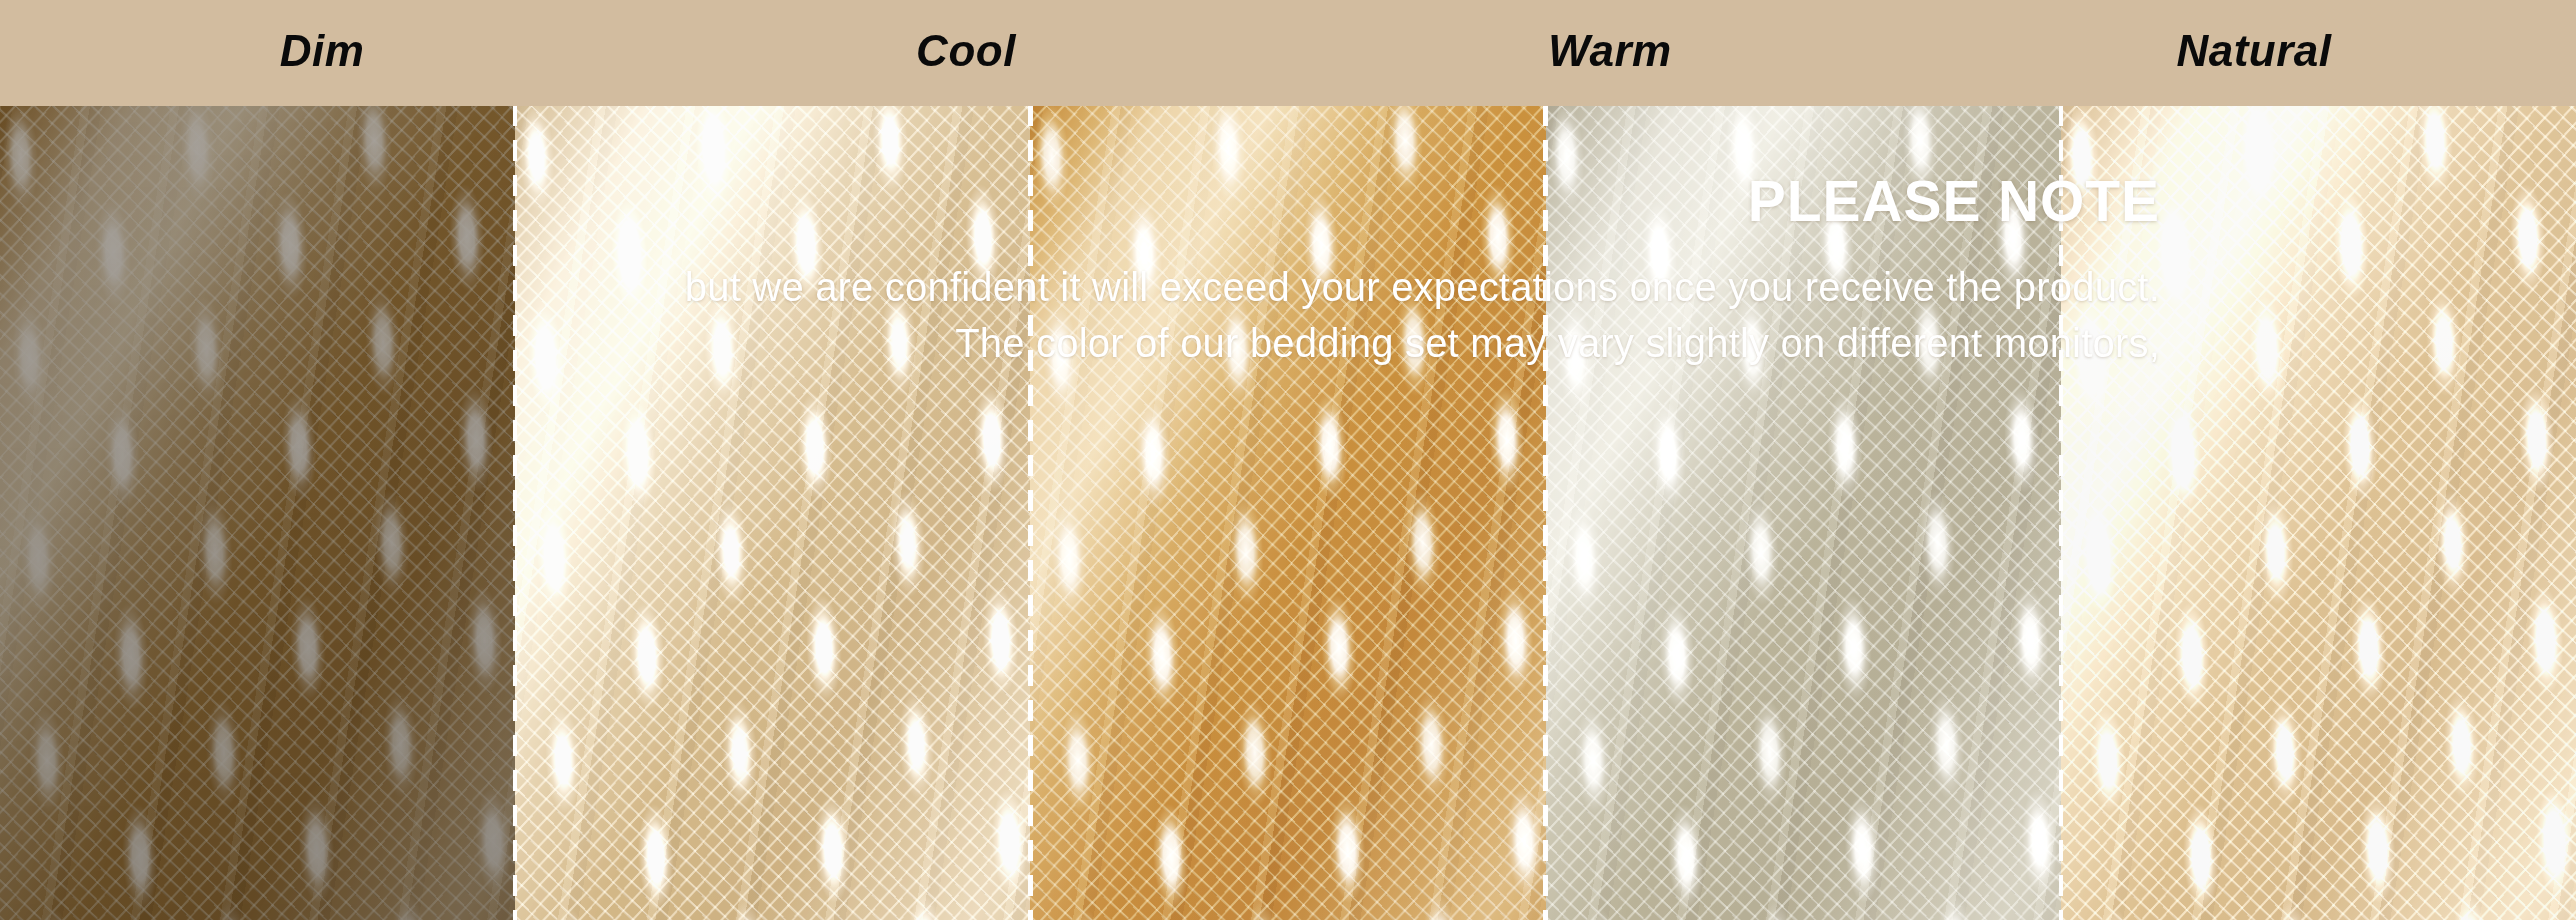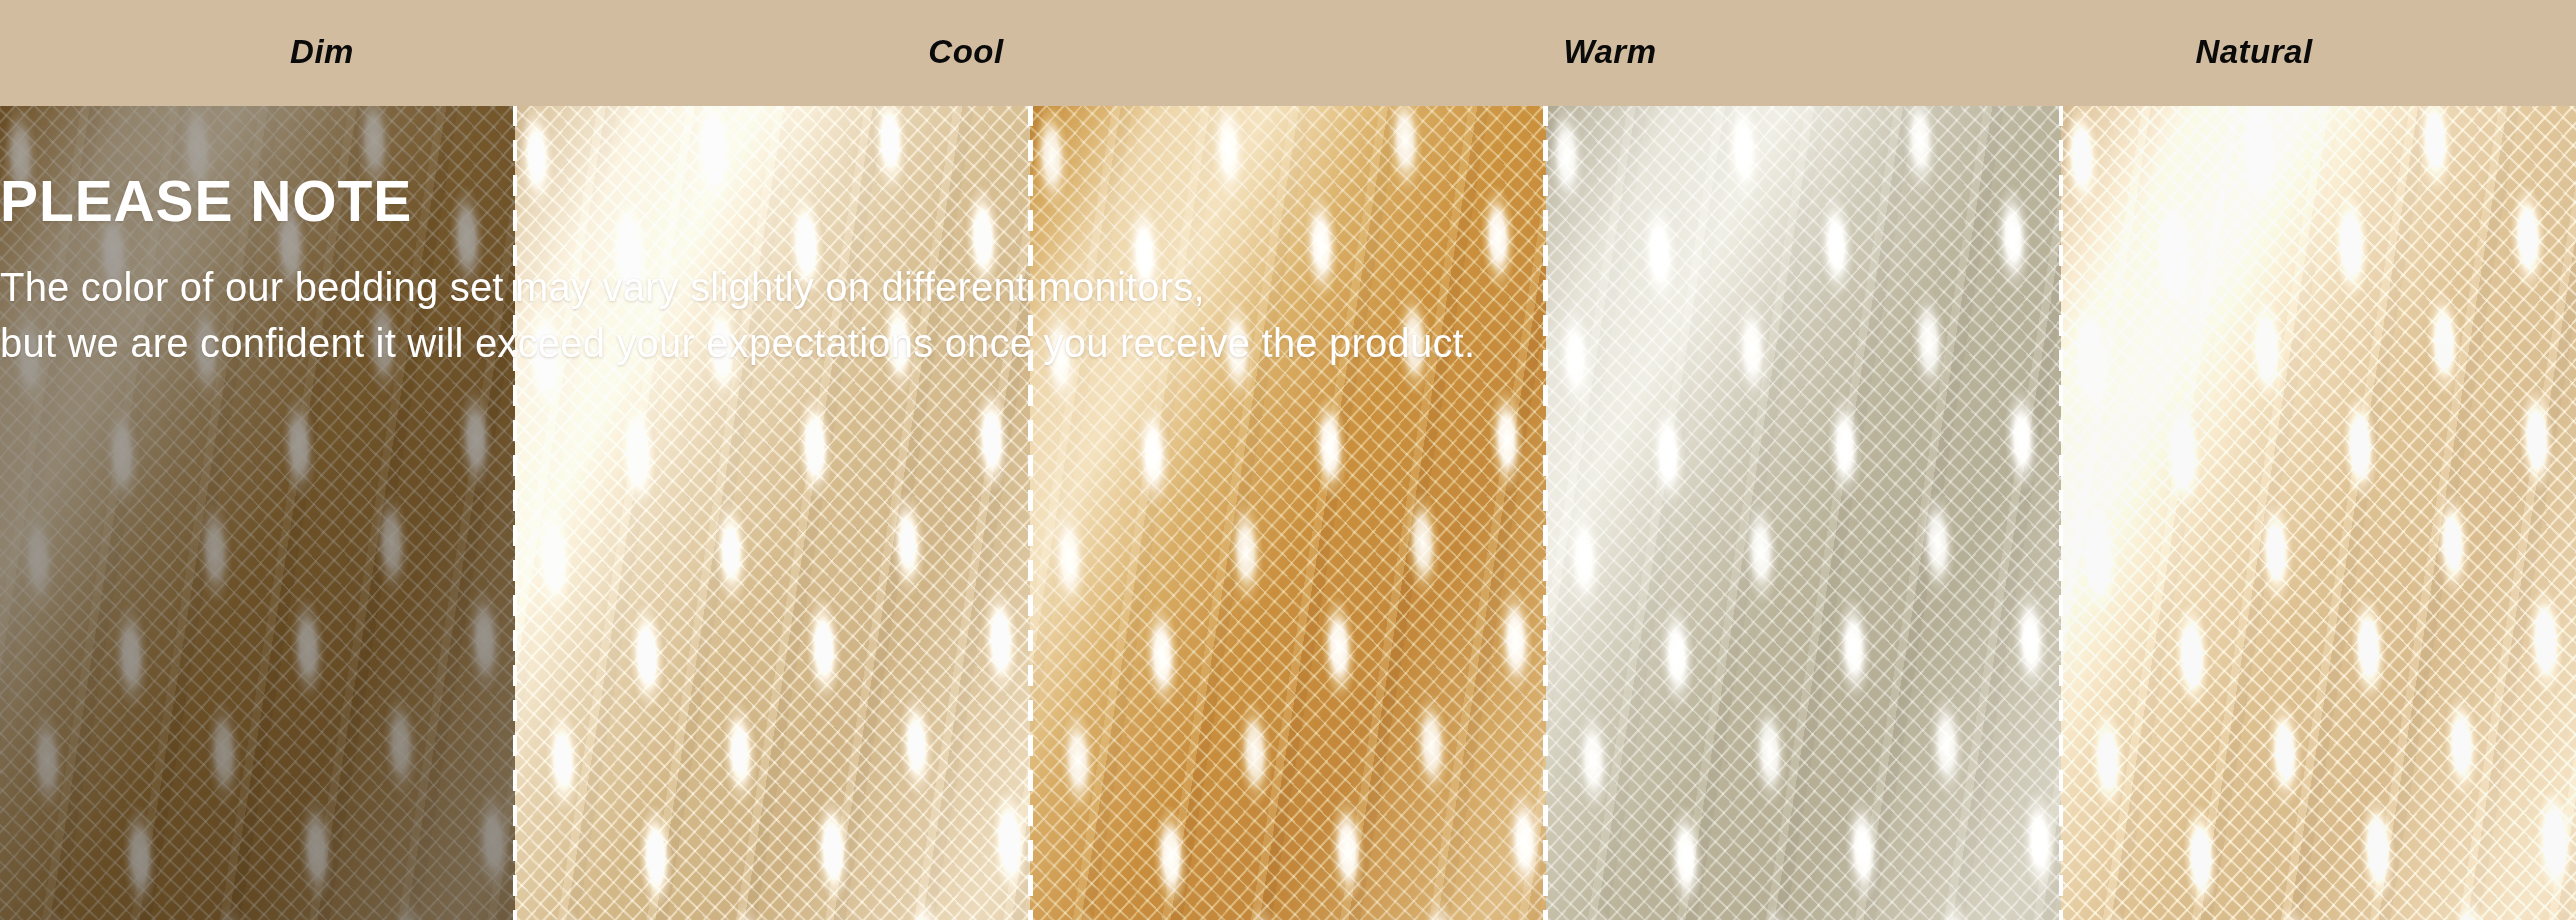--- a/index.html
+++ b/index.html
@@ -33,7 +33,7 @@
     justify-content: center;
   }
   .header-label {
-    font-size: 33px;
+    font-size: 44px;
     font-style: italic;
     font-weight: 700;
     color: #0a0a0a;

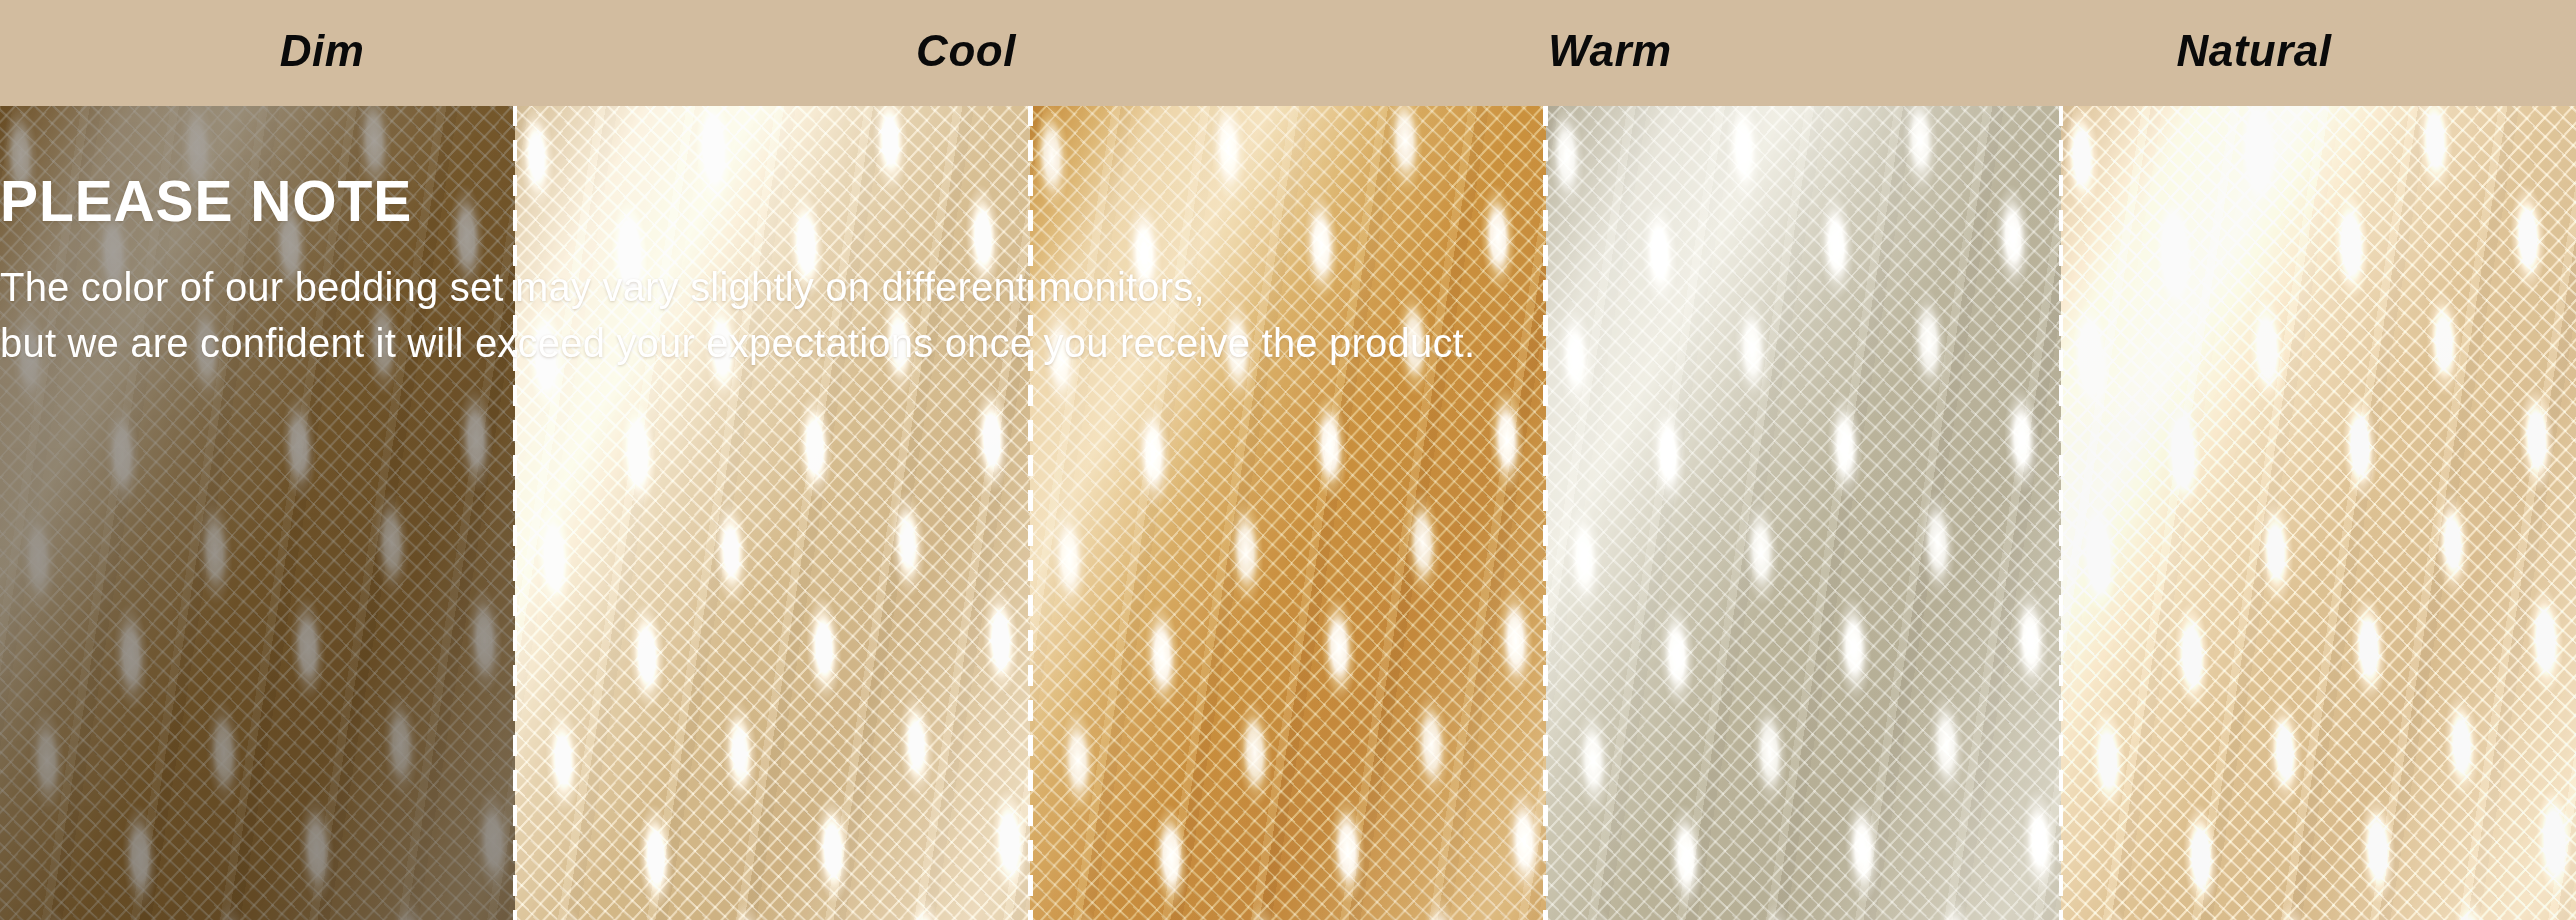--- a/index.html
+++ b/index.html
@@ -229,7 +229,7 @@
     top: 170px;
     width: 2160px;
     z-index: 35;
-    text-align: left;
+    text-align: right;
     color: #ffffff;
     pointer-events: none;
   }

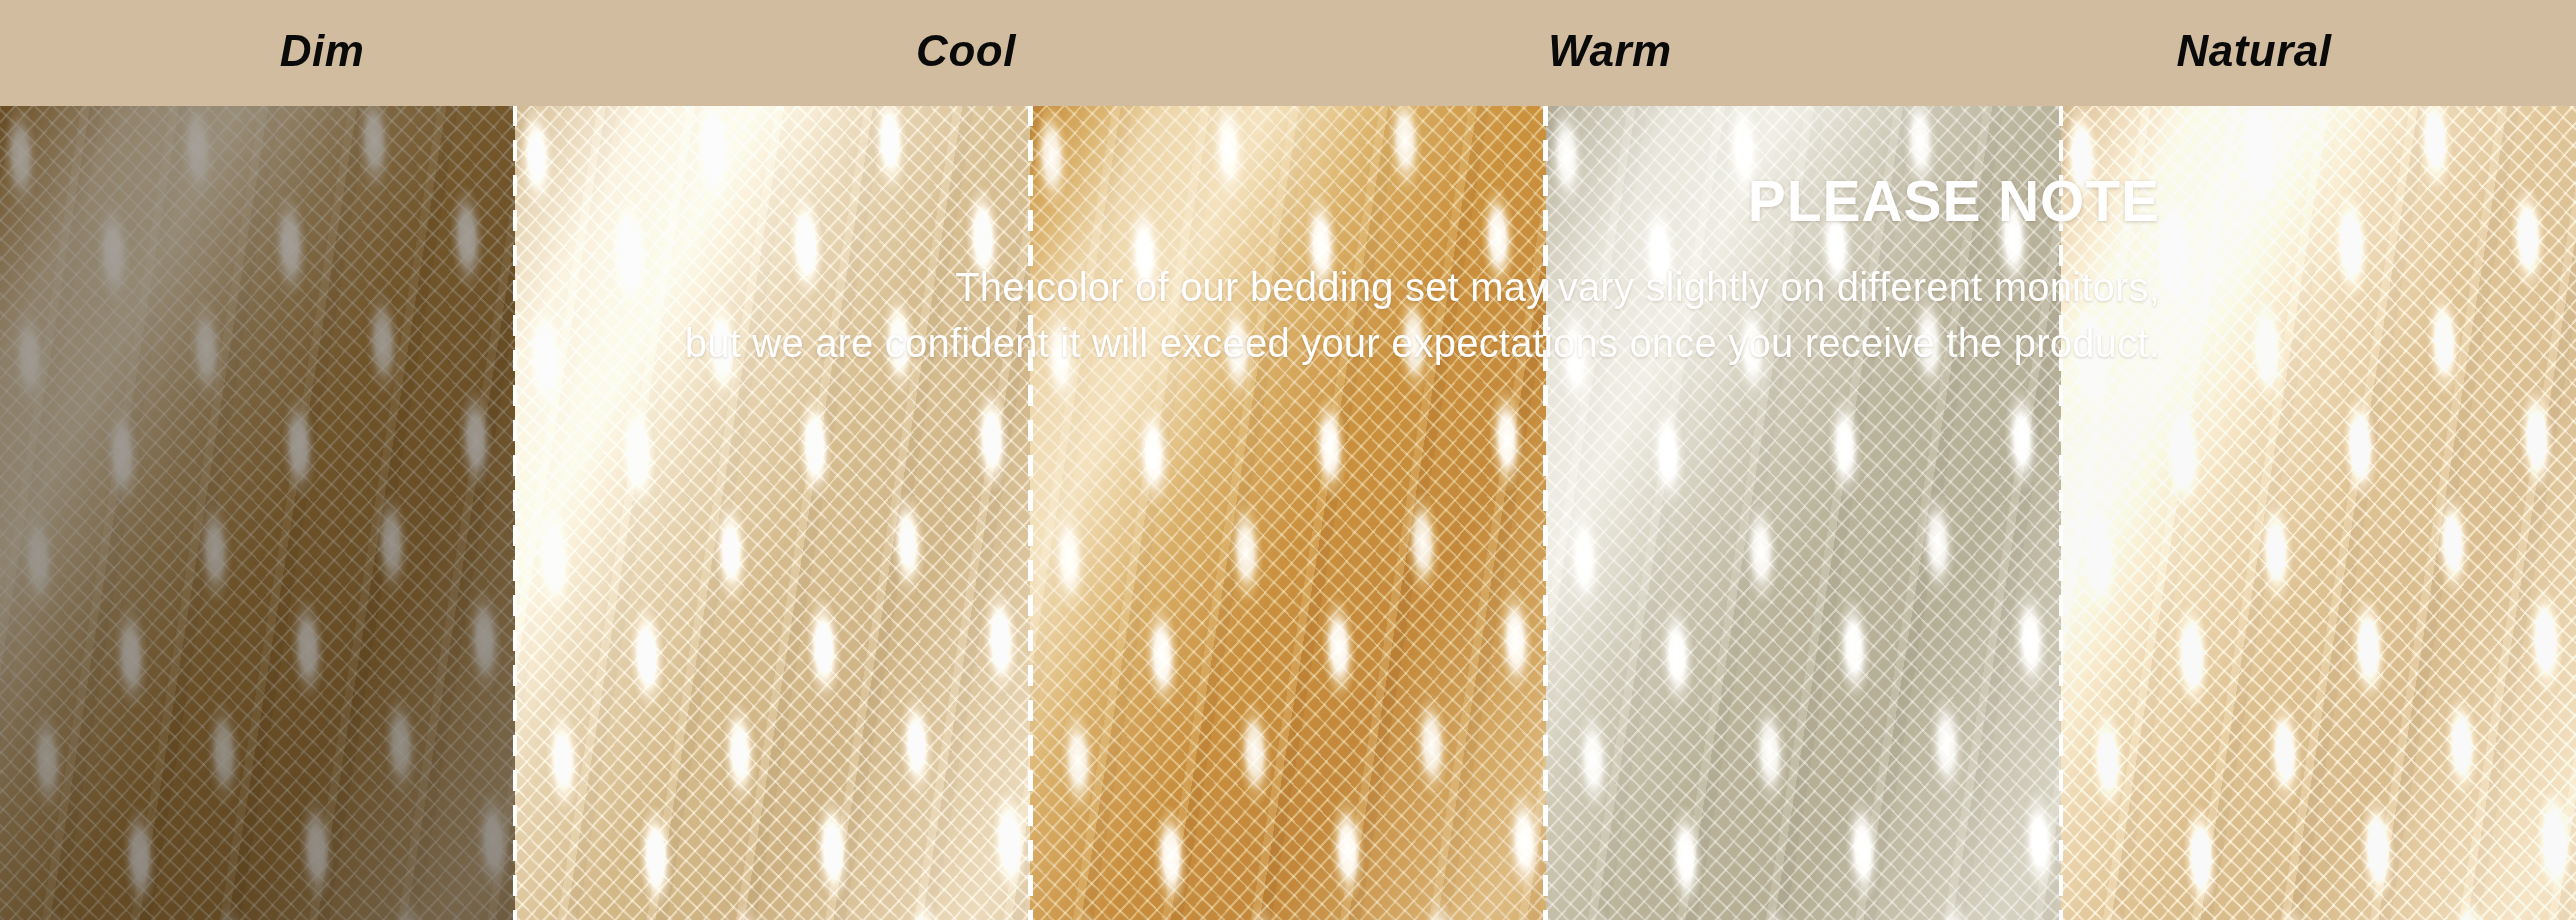--- a/index.html
+++ b/index.html
@@ -337,8 +337,8 @@
 
   <div class="note">
     <div class="note-title">PLEASE NOTE</div>
+    <div class="note-line">but we are confident it will exceed your expectations once you receive the product.</div>
     <div class="note-line">The color of our bedding set may vary slightly on different monitors,</div>
-    <div class="note-line">but we are confident it will exceed your expectations once you receive the product.</div>
   </div>
 
 </div>

